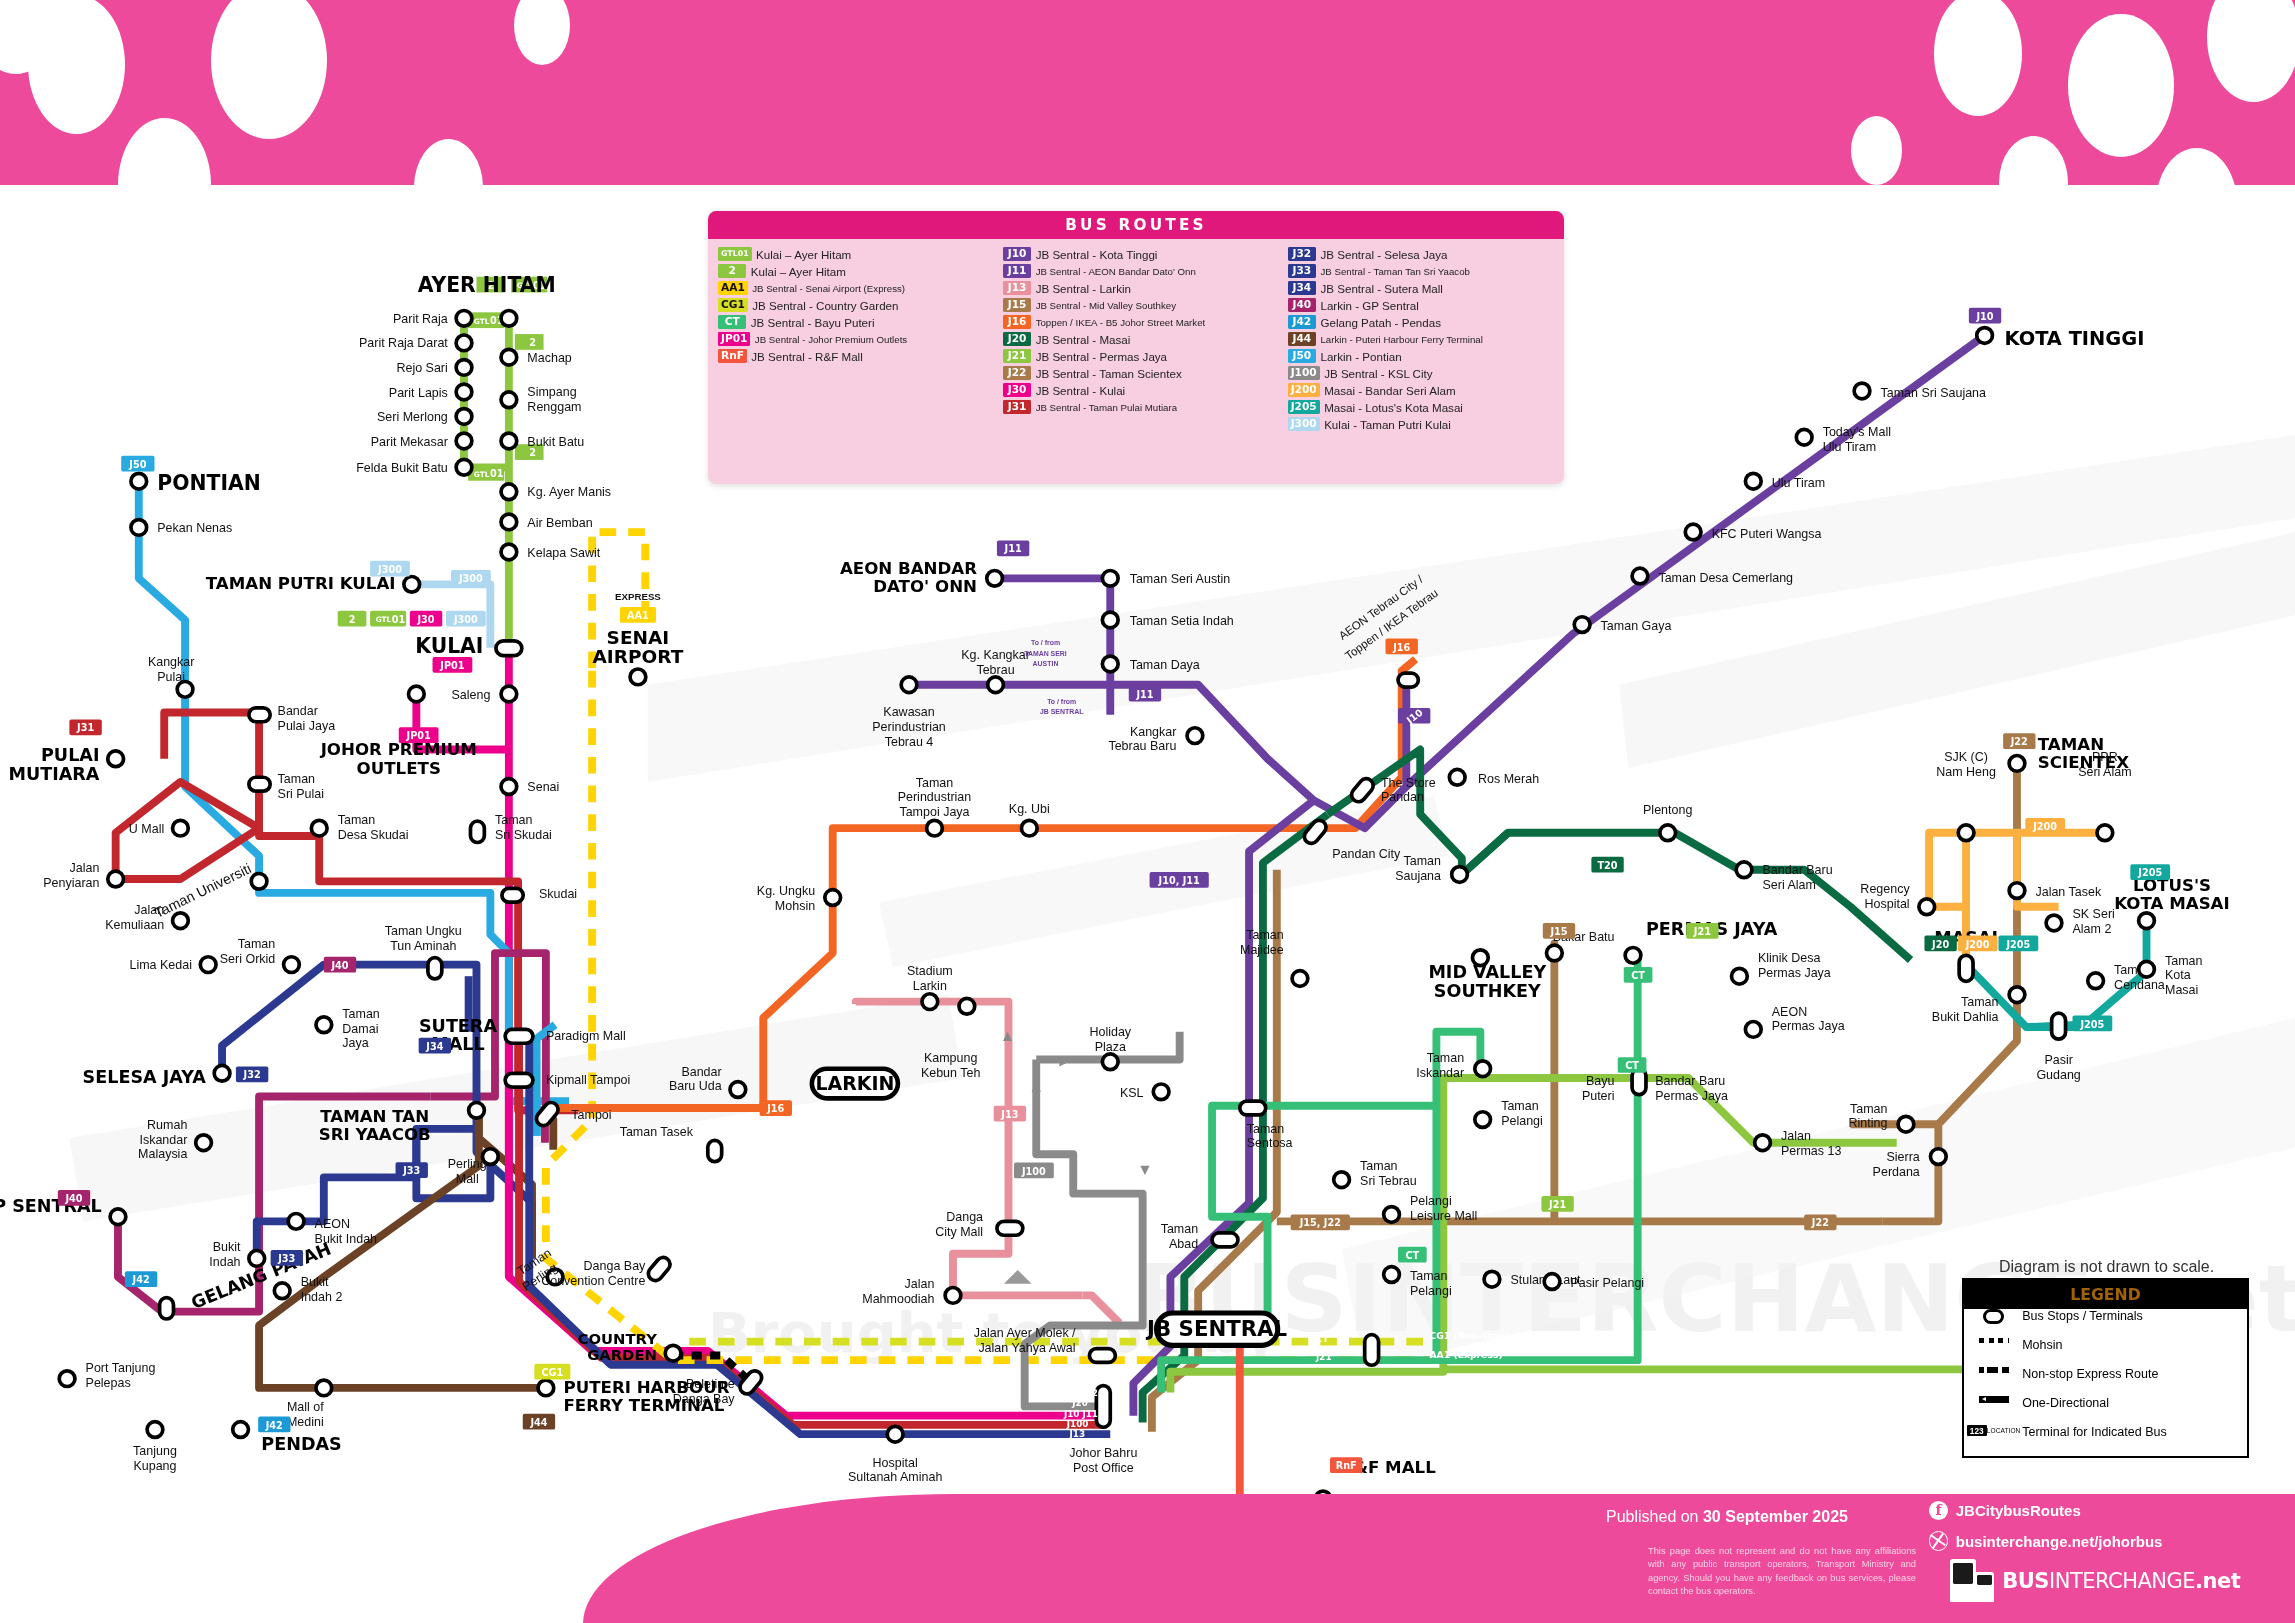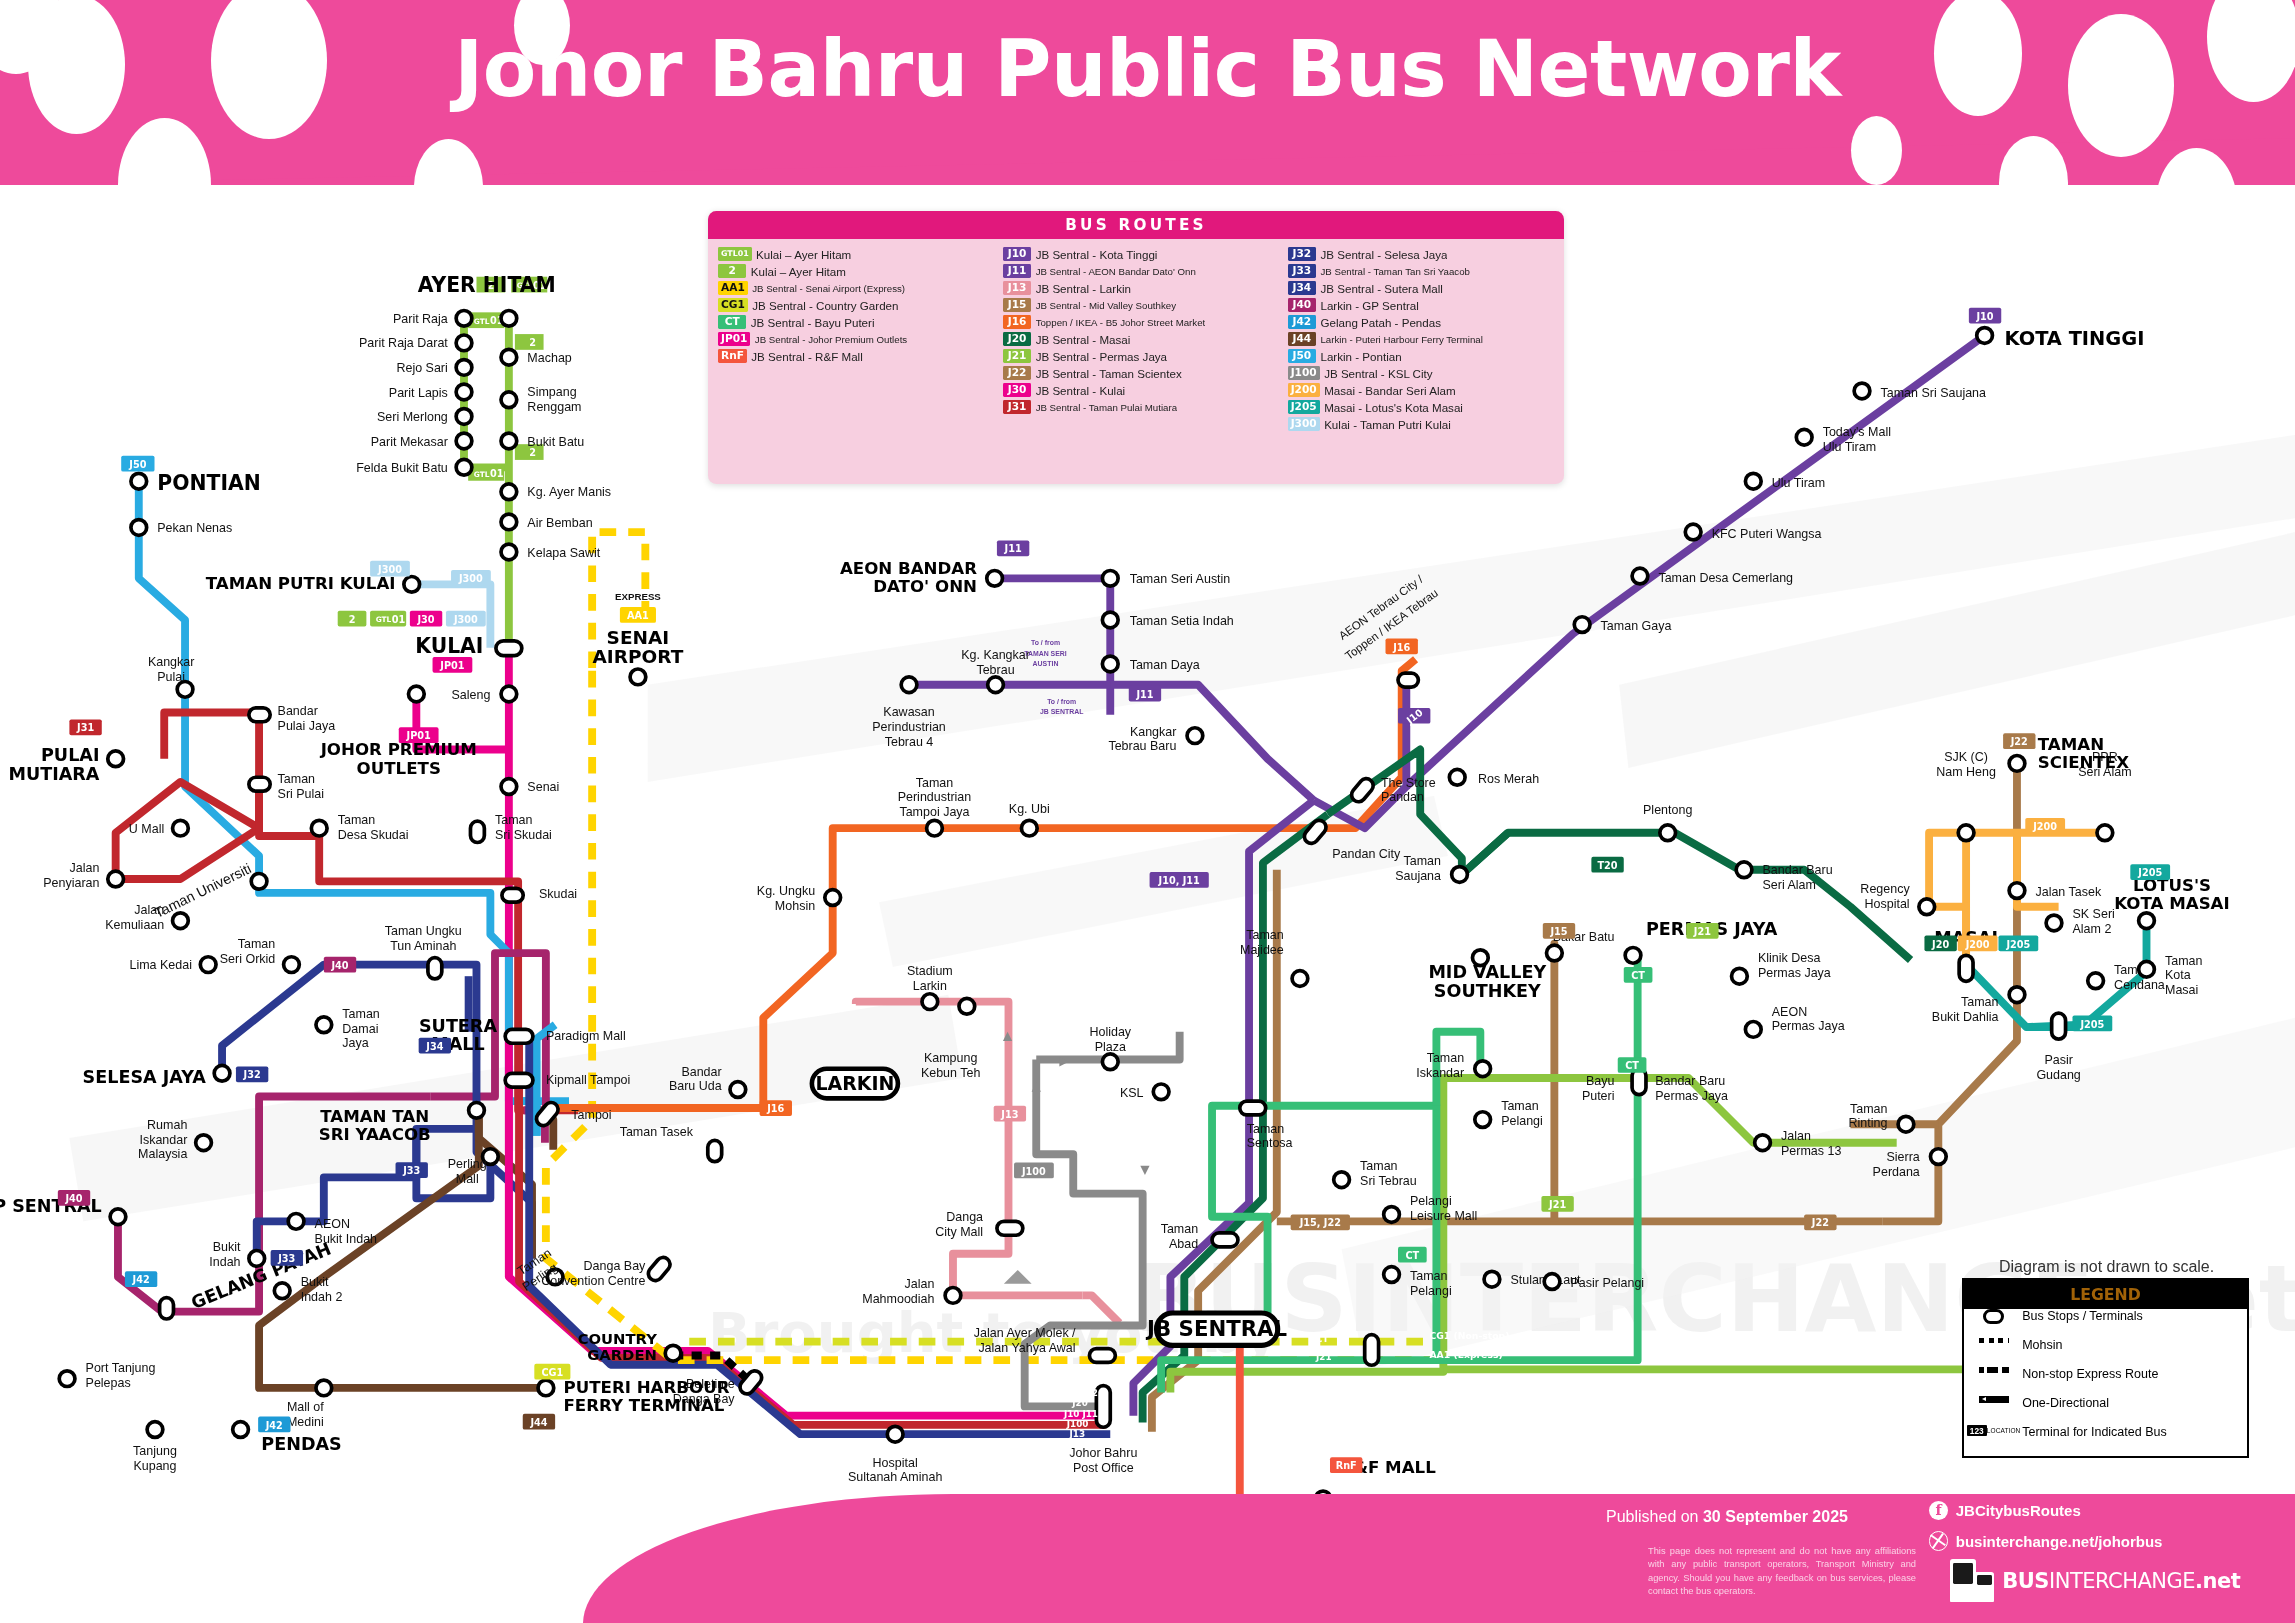--- a/index.html
+++ b/index.html
@@ -116,7 +116,6 @@
     <div class="hdot" style="left:1999px;top:136px; width:69px; height:93px;"></div>
     <div class="hdot" style="left:2156px;top:148px; width:81px; height:111px;"></div>
     <div class="hdot" style="left:1851px;top:116px; width:51px; height:69px;"></div>
-    <div id="header-title">Johor Bahru Public Bus Network</div>
   </div>
 
   <svg id="map" viewBox="0 0 4961 3508">

